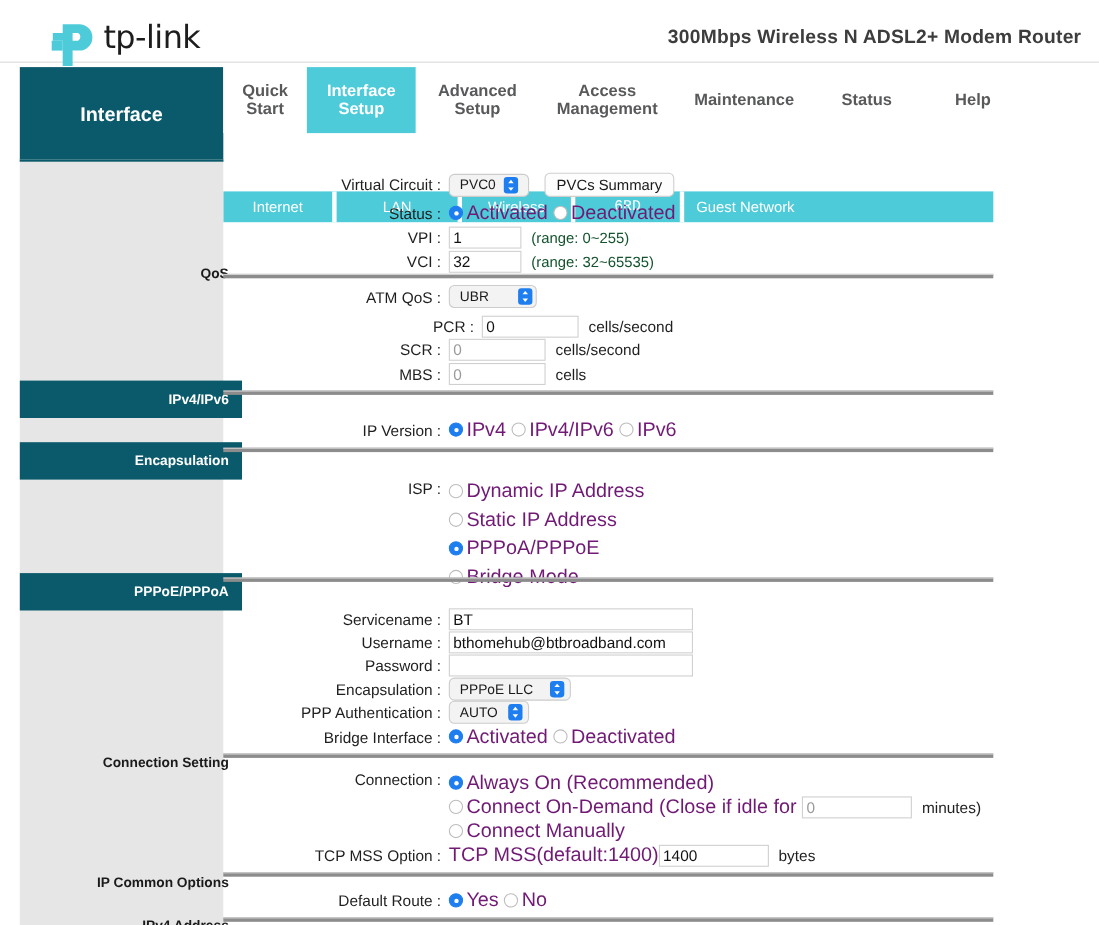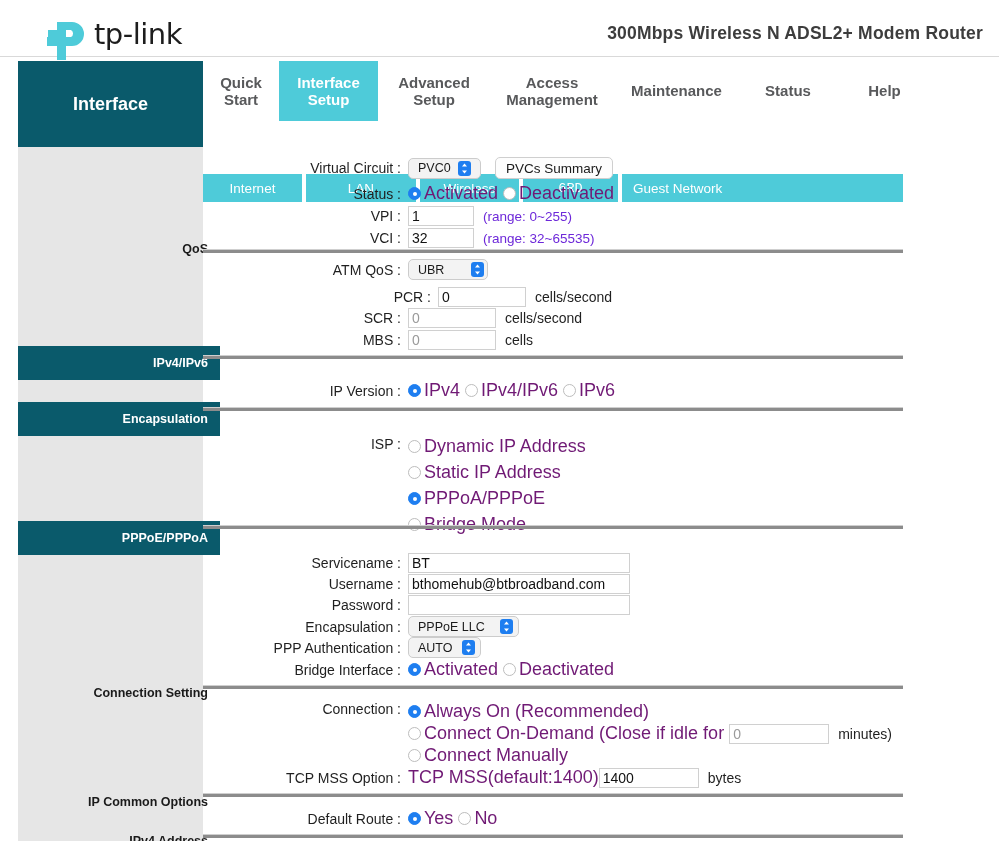--- a/index.html
+++ b/index.html
@@ -200,7 +200,7 @@
     color: #1f1f1f;
   }
   .unit { margin-left: 9px; font-size: 14px; color: #1f1f1f; }
-  .hint { margin-left: 9px; font-size: 13.5px; color: #6d28d9; }
+  .hint { margin-left: 9px; font-size: 13.5px; color: #14532d; }
 
   
   .tin {

